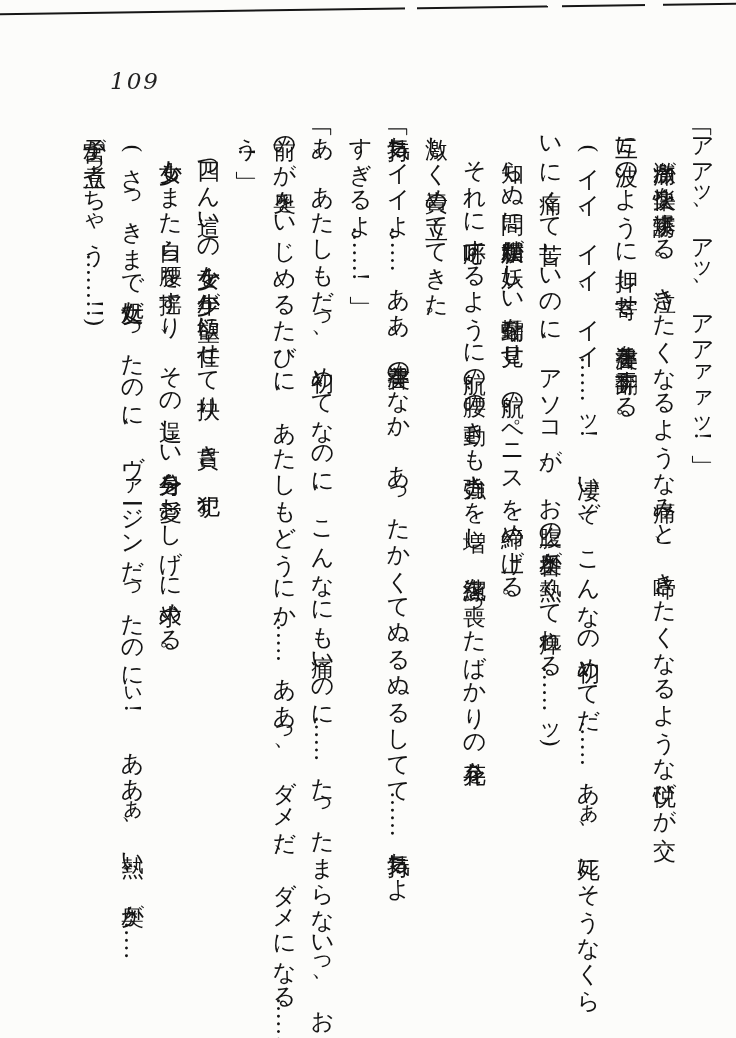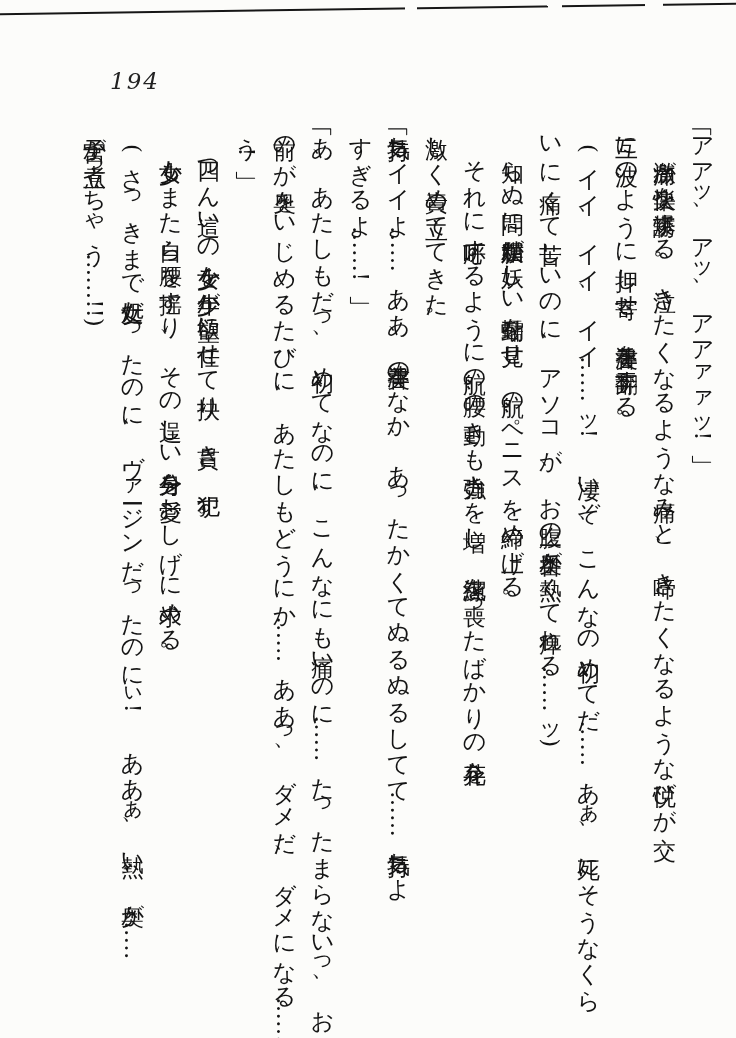--- a/index.html
+++ b/index.html
@@ -75,7 +75,7 @@
 
   <div class="top-rule"></div>
 
-  <div class="page-number">194</div>
+  <div class="page-number">109</div>
 
   <div class="text-block">
     <p class="line">「アアッ、アッ、アアァァッ!」</p>

